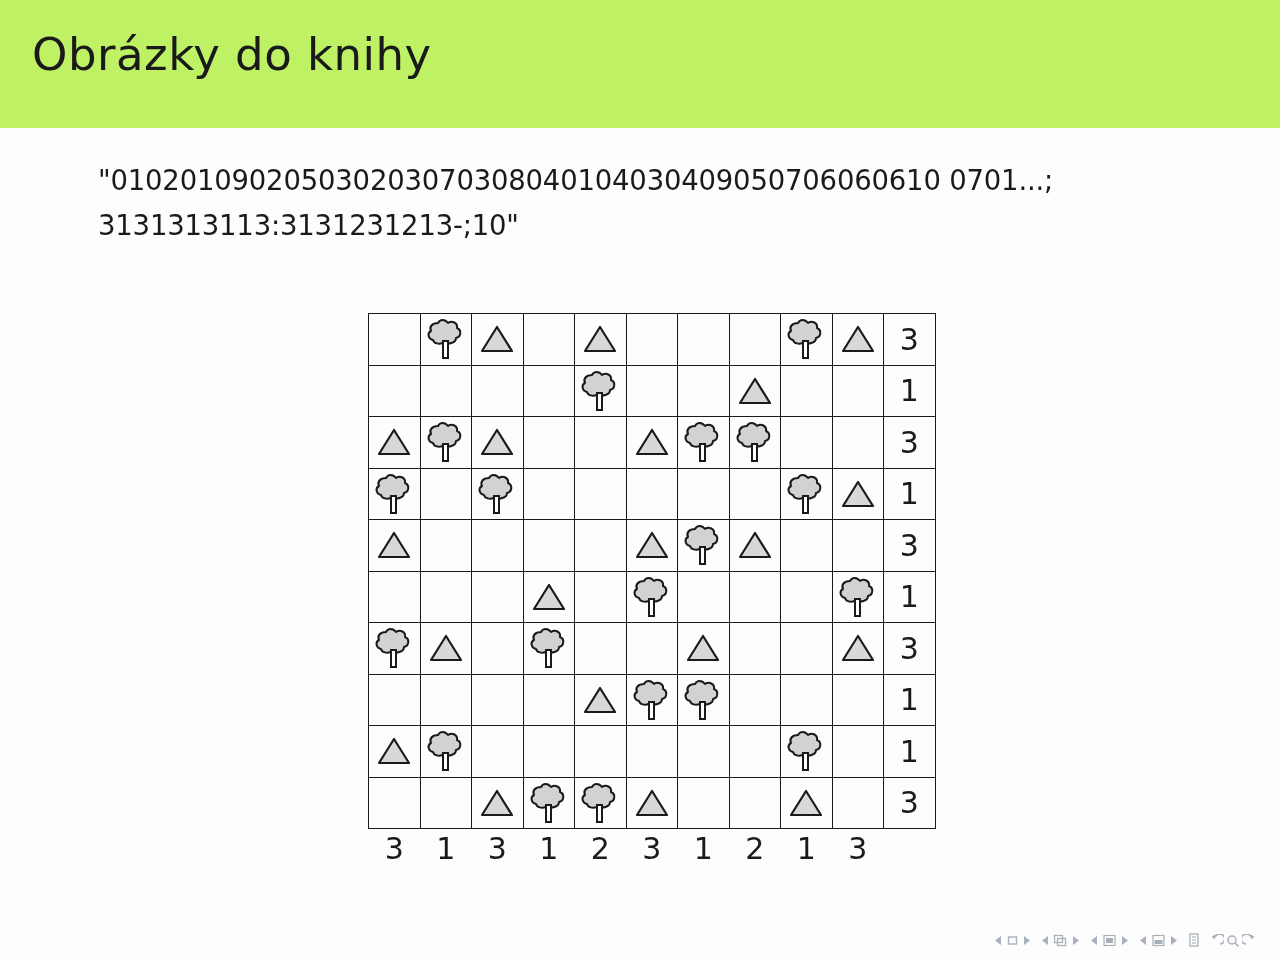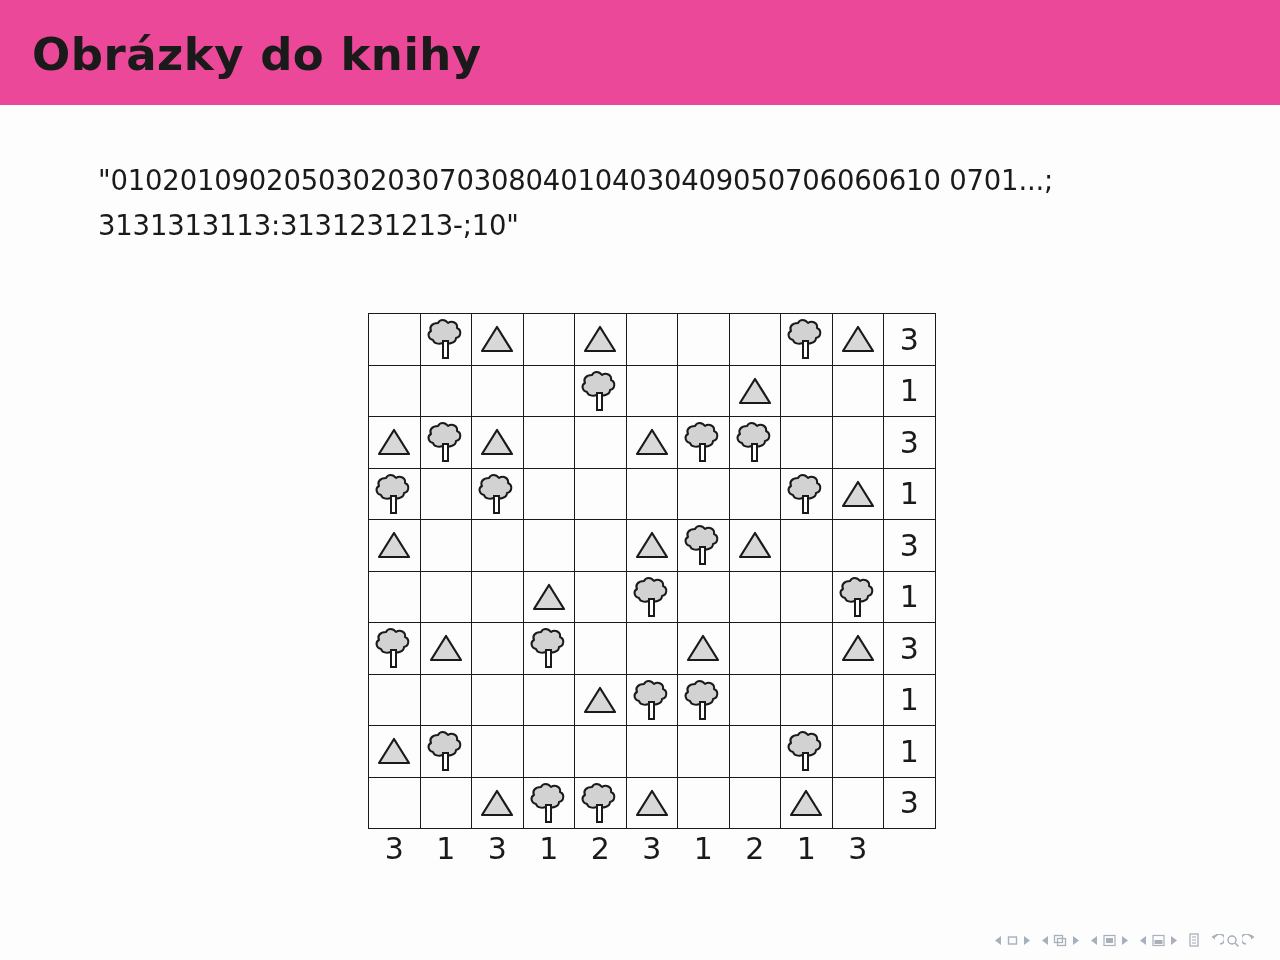--- a/index.html
+++ b/index.html
@@ -18,9 +18,8 @@
     position: absolute;
     left: 0; top: 0;
     width: 1280px;
-    height: 105px;
-    background: #ec4899;
-    font-weight: bold;
+    height: 128px;
+    background: #bef264;
   }
   .header-title {
     position: absolute;

